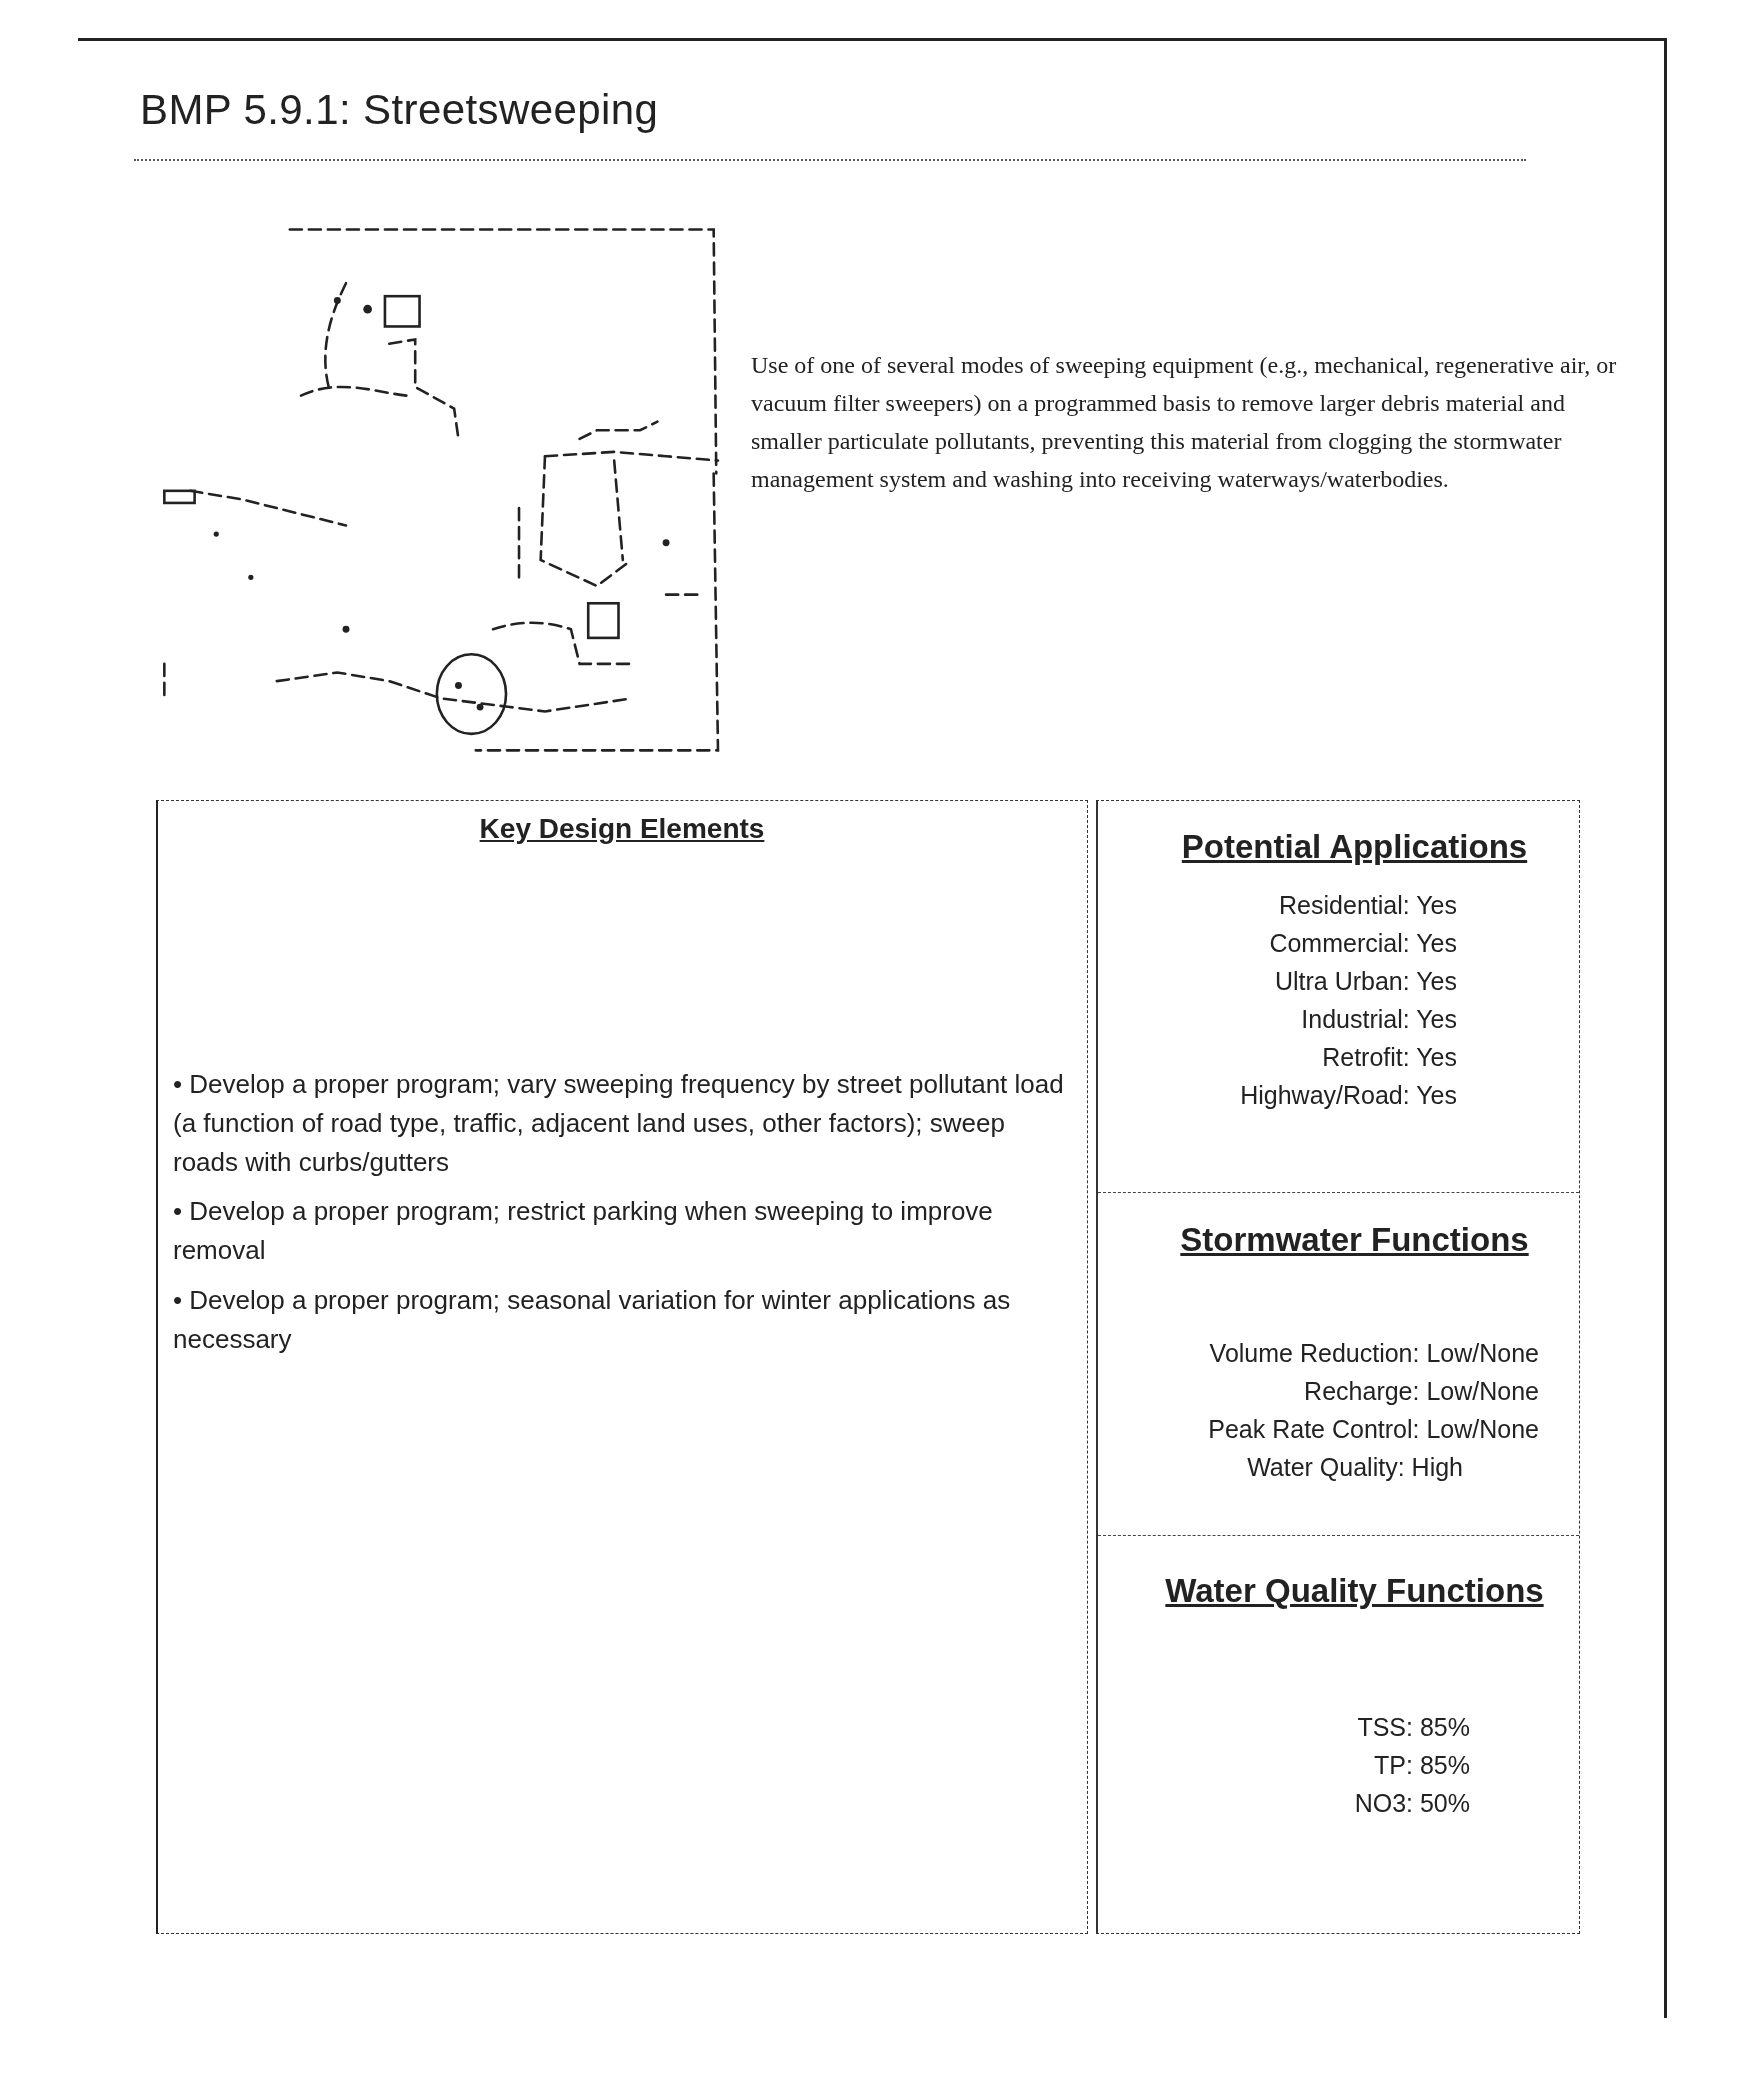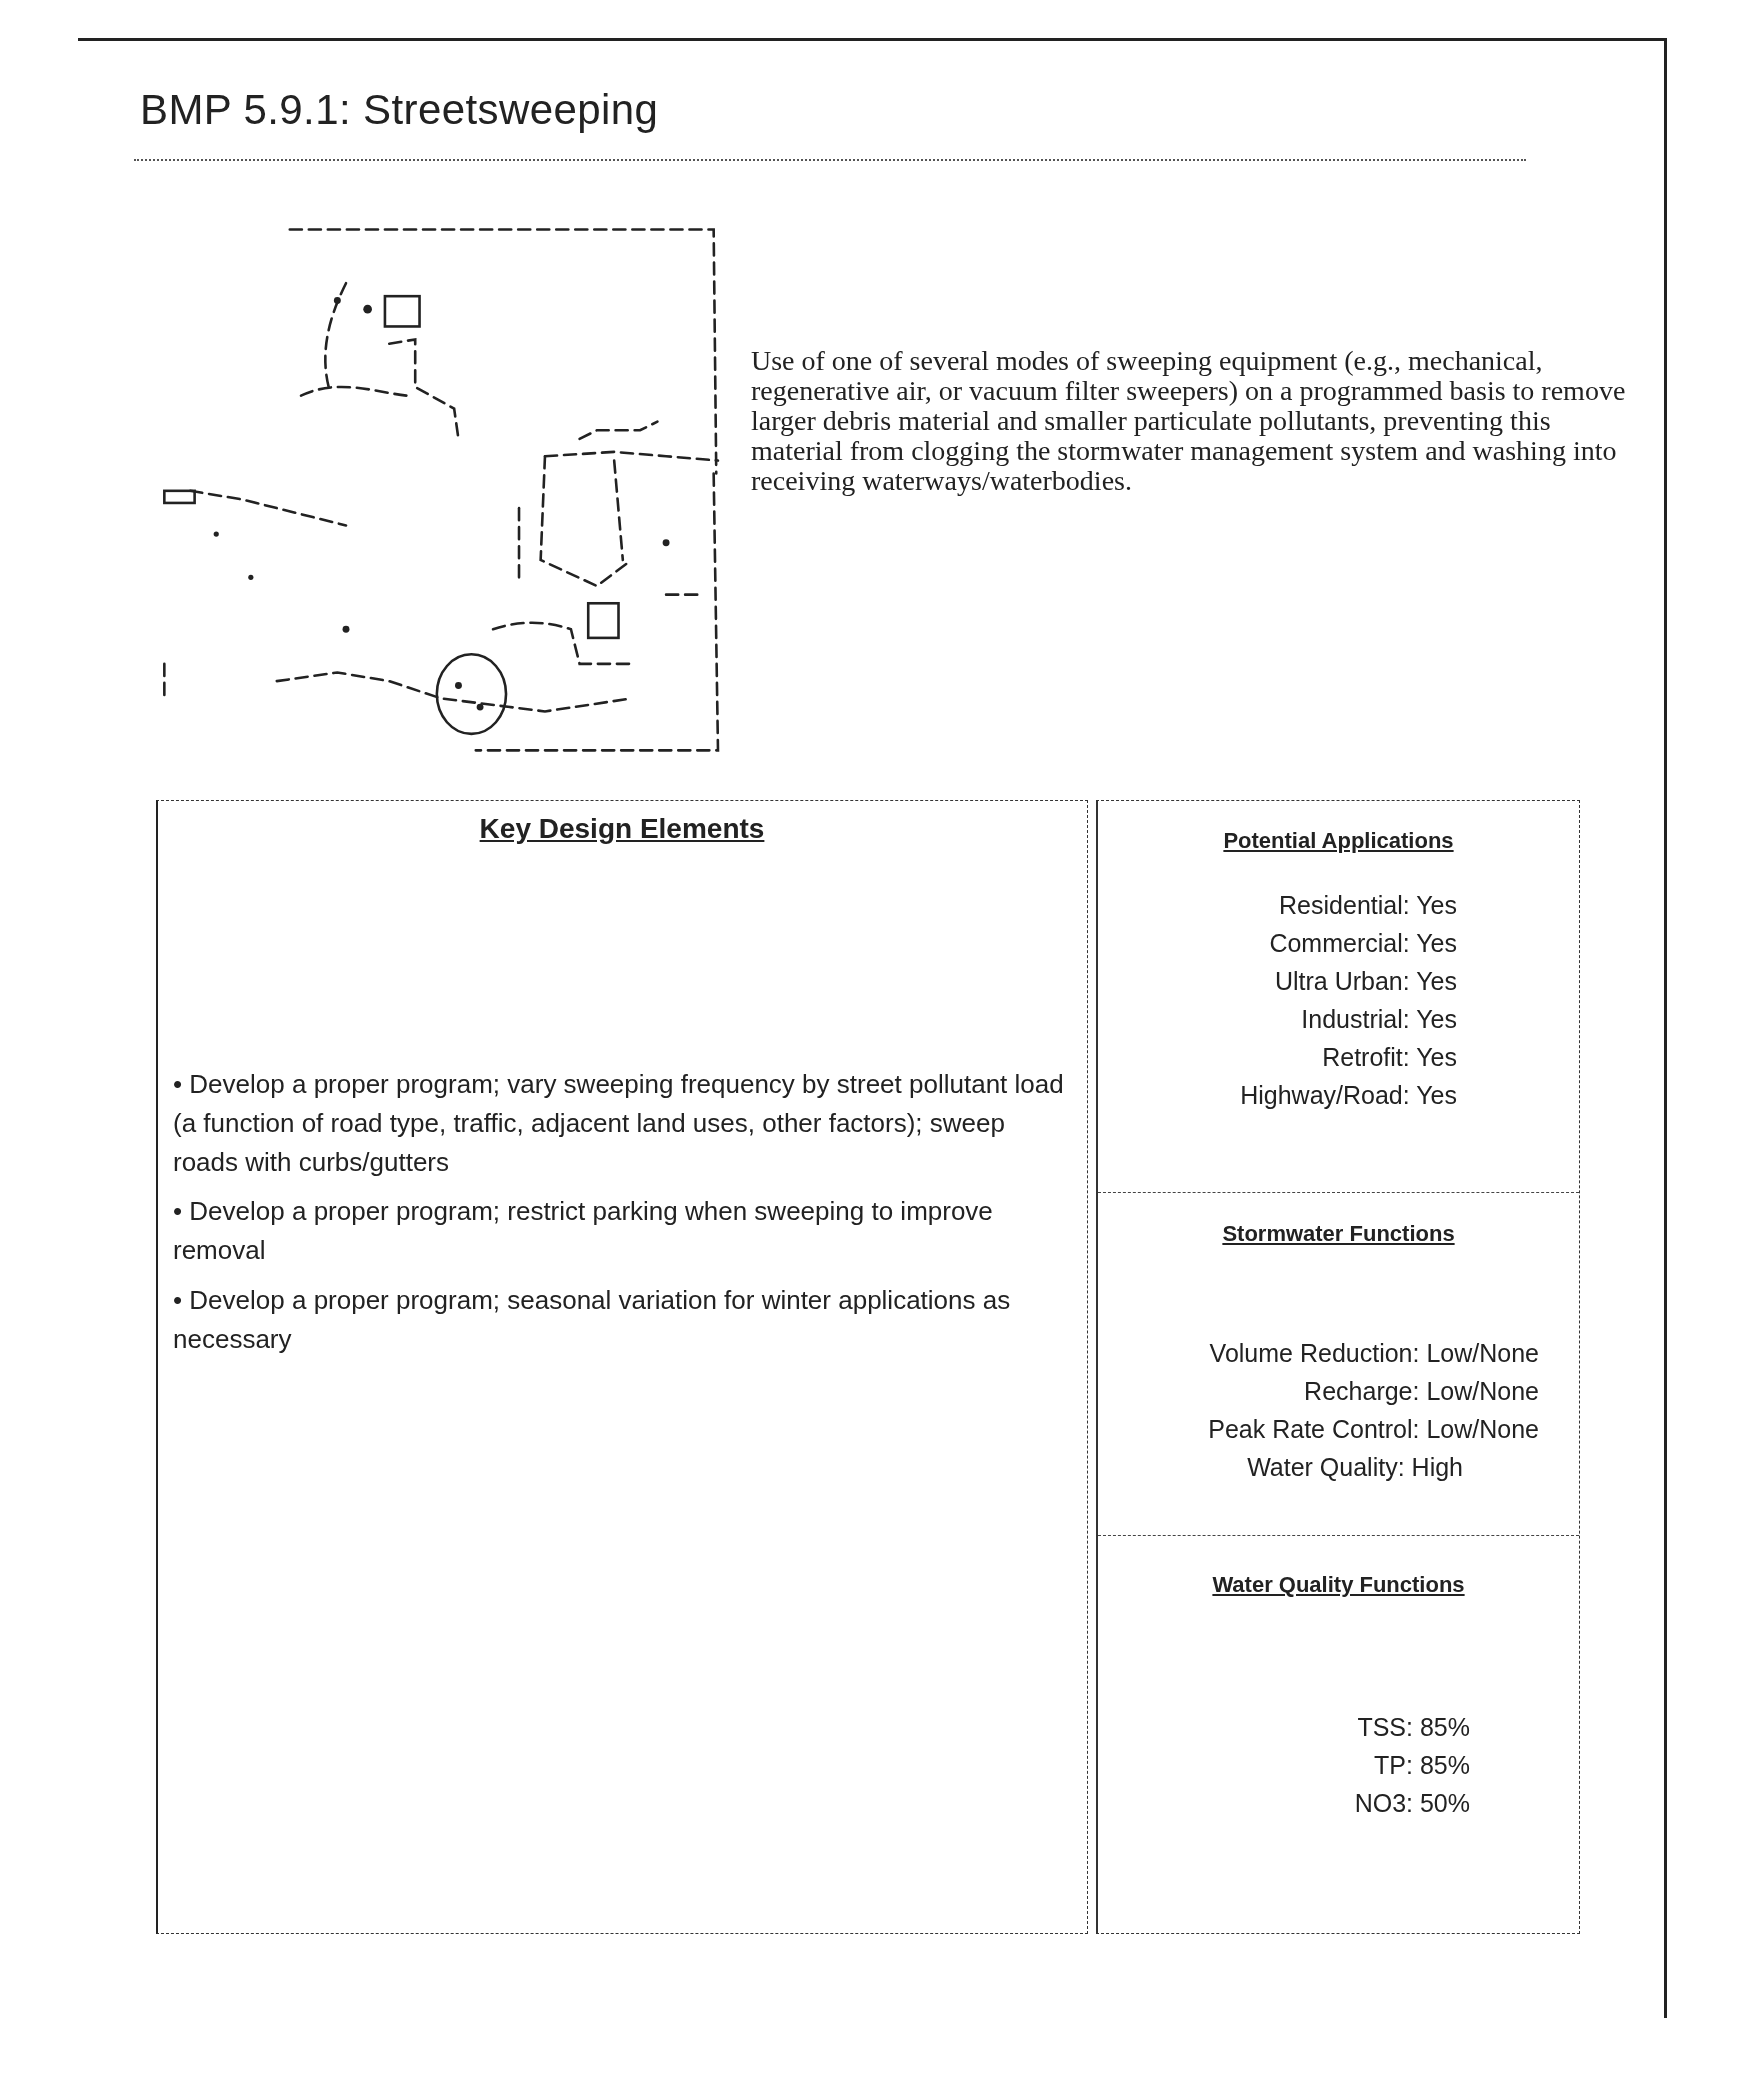--- a/index.html
+++ b/index.html
@@ -10,7 +10,7 @@
     .title-rule { position: absolute; left: 134px; top: 159px; width: 1392px; height: 0; border-top: 2.6px dotted #555; }
     .photo { position: absolute; left: 147px; top: 214px; width: 584px; height: 545px; }
     .photo svg { width: 100%; height: 100%; }
-    .description { position: absolute; left: 751px; top: 346px; width: 882px; font-family: "Liberation Serif", serif; font-size: 28px; line-height: 30px; color: #222; }
+    .description { position: absolute; left: 751px; top: 346px; width: 882px; font-family: "Liberation Serif", serif; font-size: 24px; line-height: 38px; color: #222; }
     .box { position: absolute; border: 1.7px dashed #333; box-sizing: border-box; }
     .key-box { left: 156px; top: 800px; width: 932px; height: 1134px; border-left: 2.6px solid #222; }
     .right-col { left: 1096px; top: 800px; width: 484px; height: 1134px; border-left: 2.6px solid #333; }

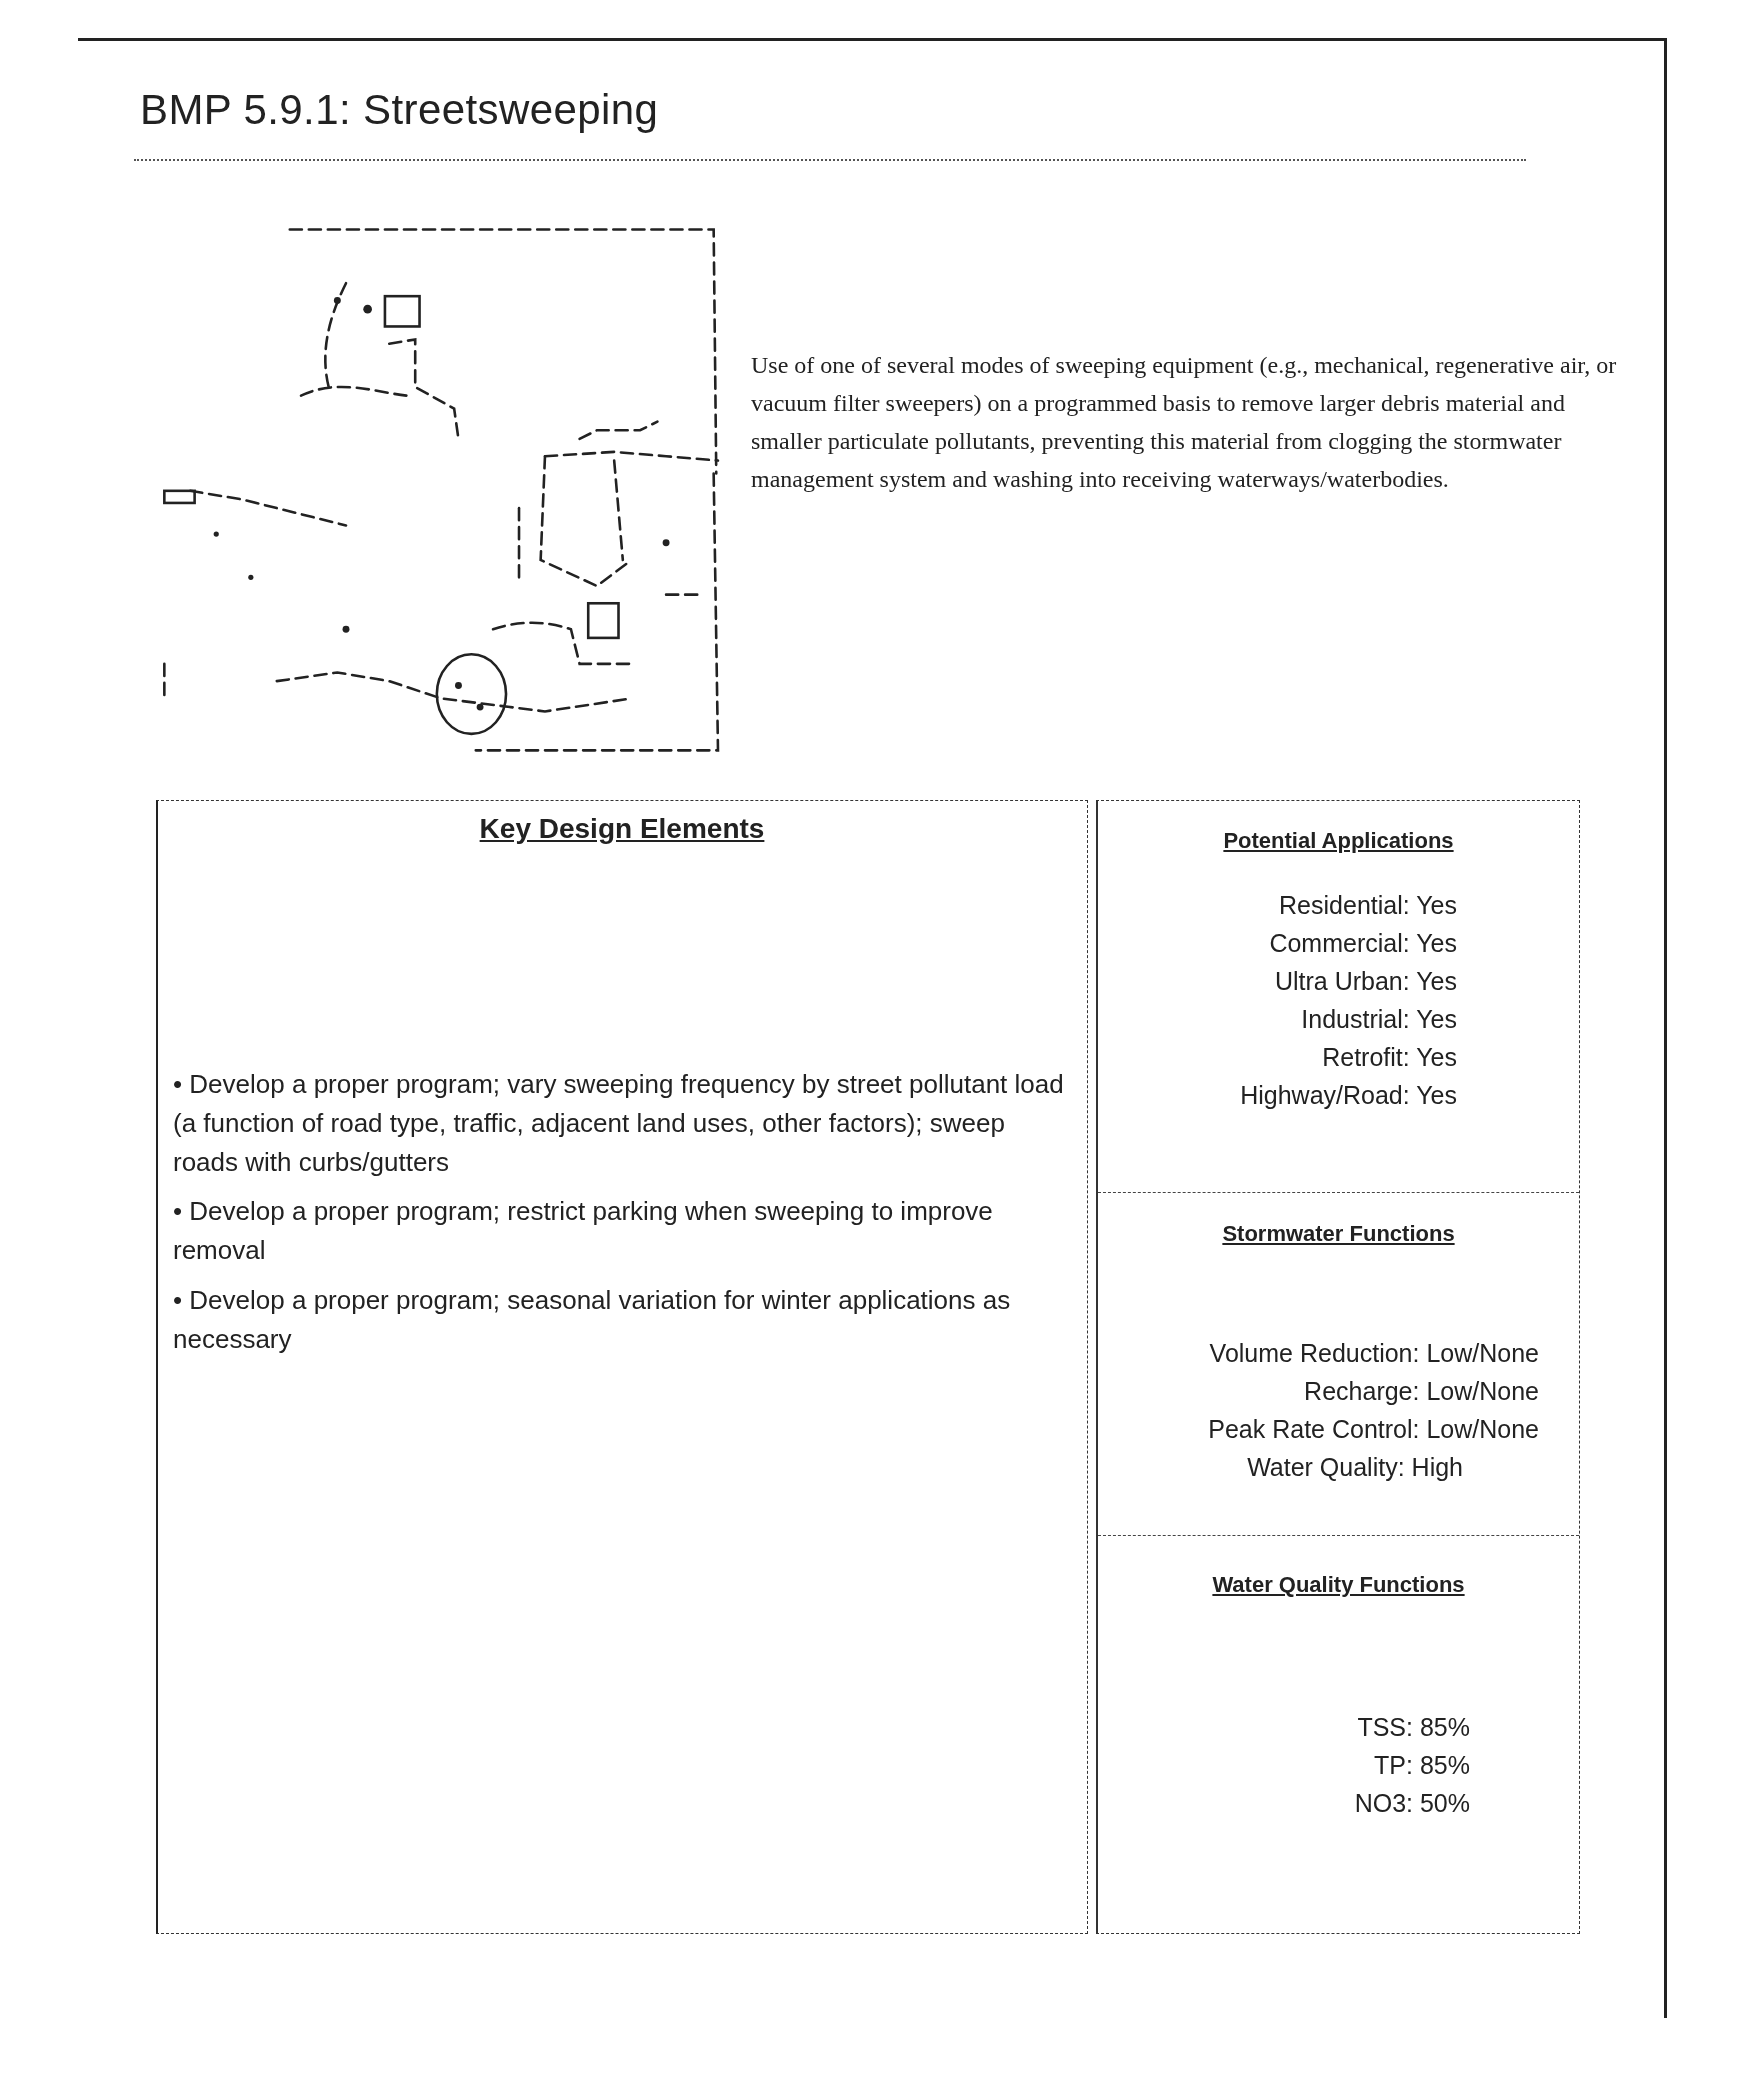--- a/index.html
+++ b/index.html
@@ -20,7 +20,7 @@
     .bullets { position: absolute; left: 173px; top: 1065px; width: 891px; font-family: "Liberation Sans", sans-serif; font-size: 26px; line-height: 39px; color: #222; }
     .bullet { margin: 0 0 10.4px 0; }
     .bullet.italic { }
-    .sub-heading { position: absolute; left: 1098px; width: 481px; font-size: 22px; }
+    .sub-heading { position: absolute; left: 1098px; width: 481px; font-size: 33px; padding-left: 16px; }
     .kv-list { position: absolute; font-family: "Liberation Sans", sans-serif; font-size: 25px; line-height: 38px; color: #222; text-align: right; }
     .kv-row { white-space: nowrap; }
   </style>

